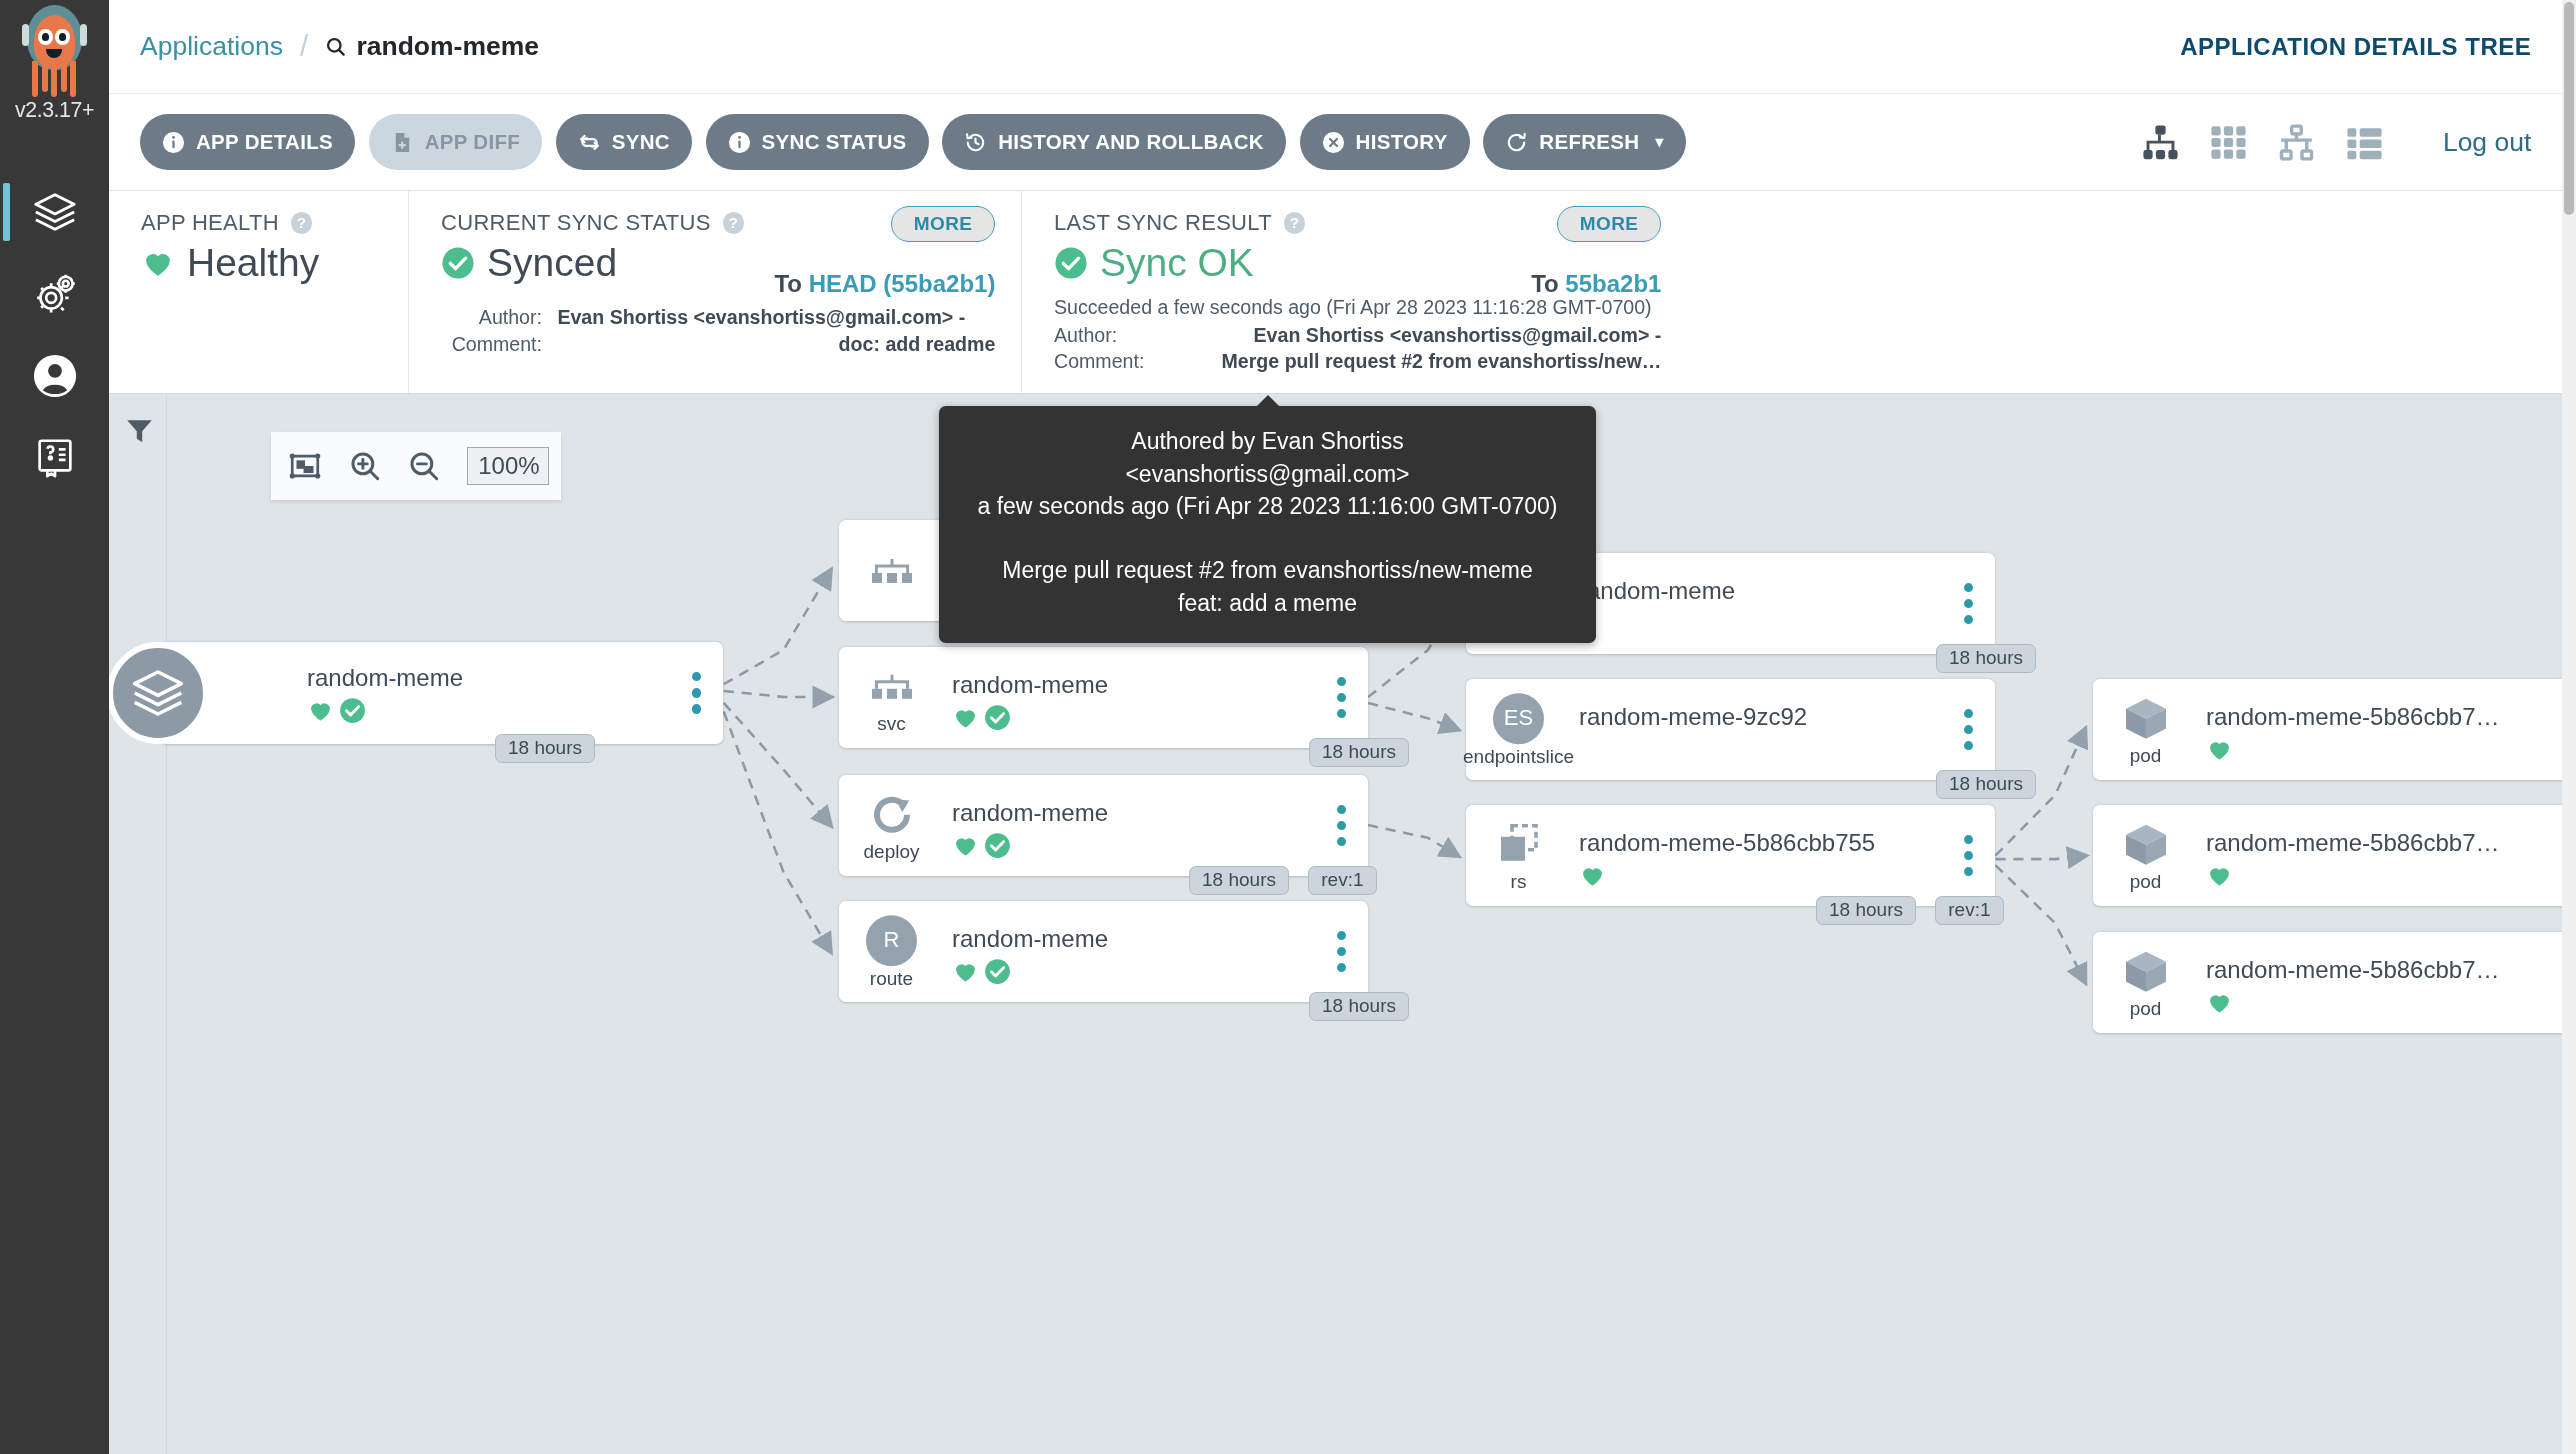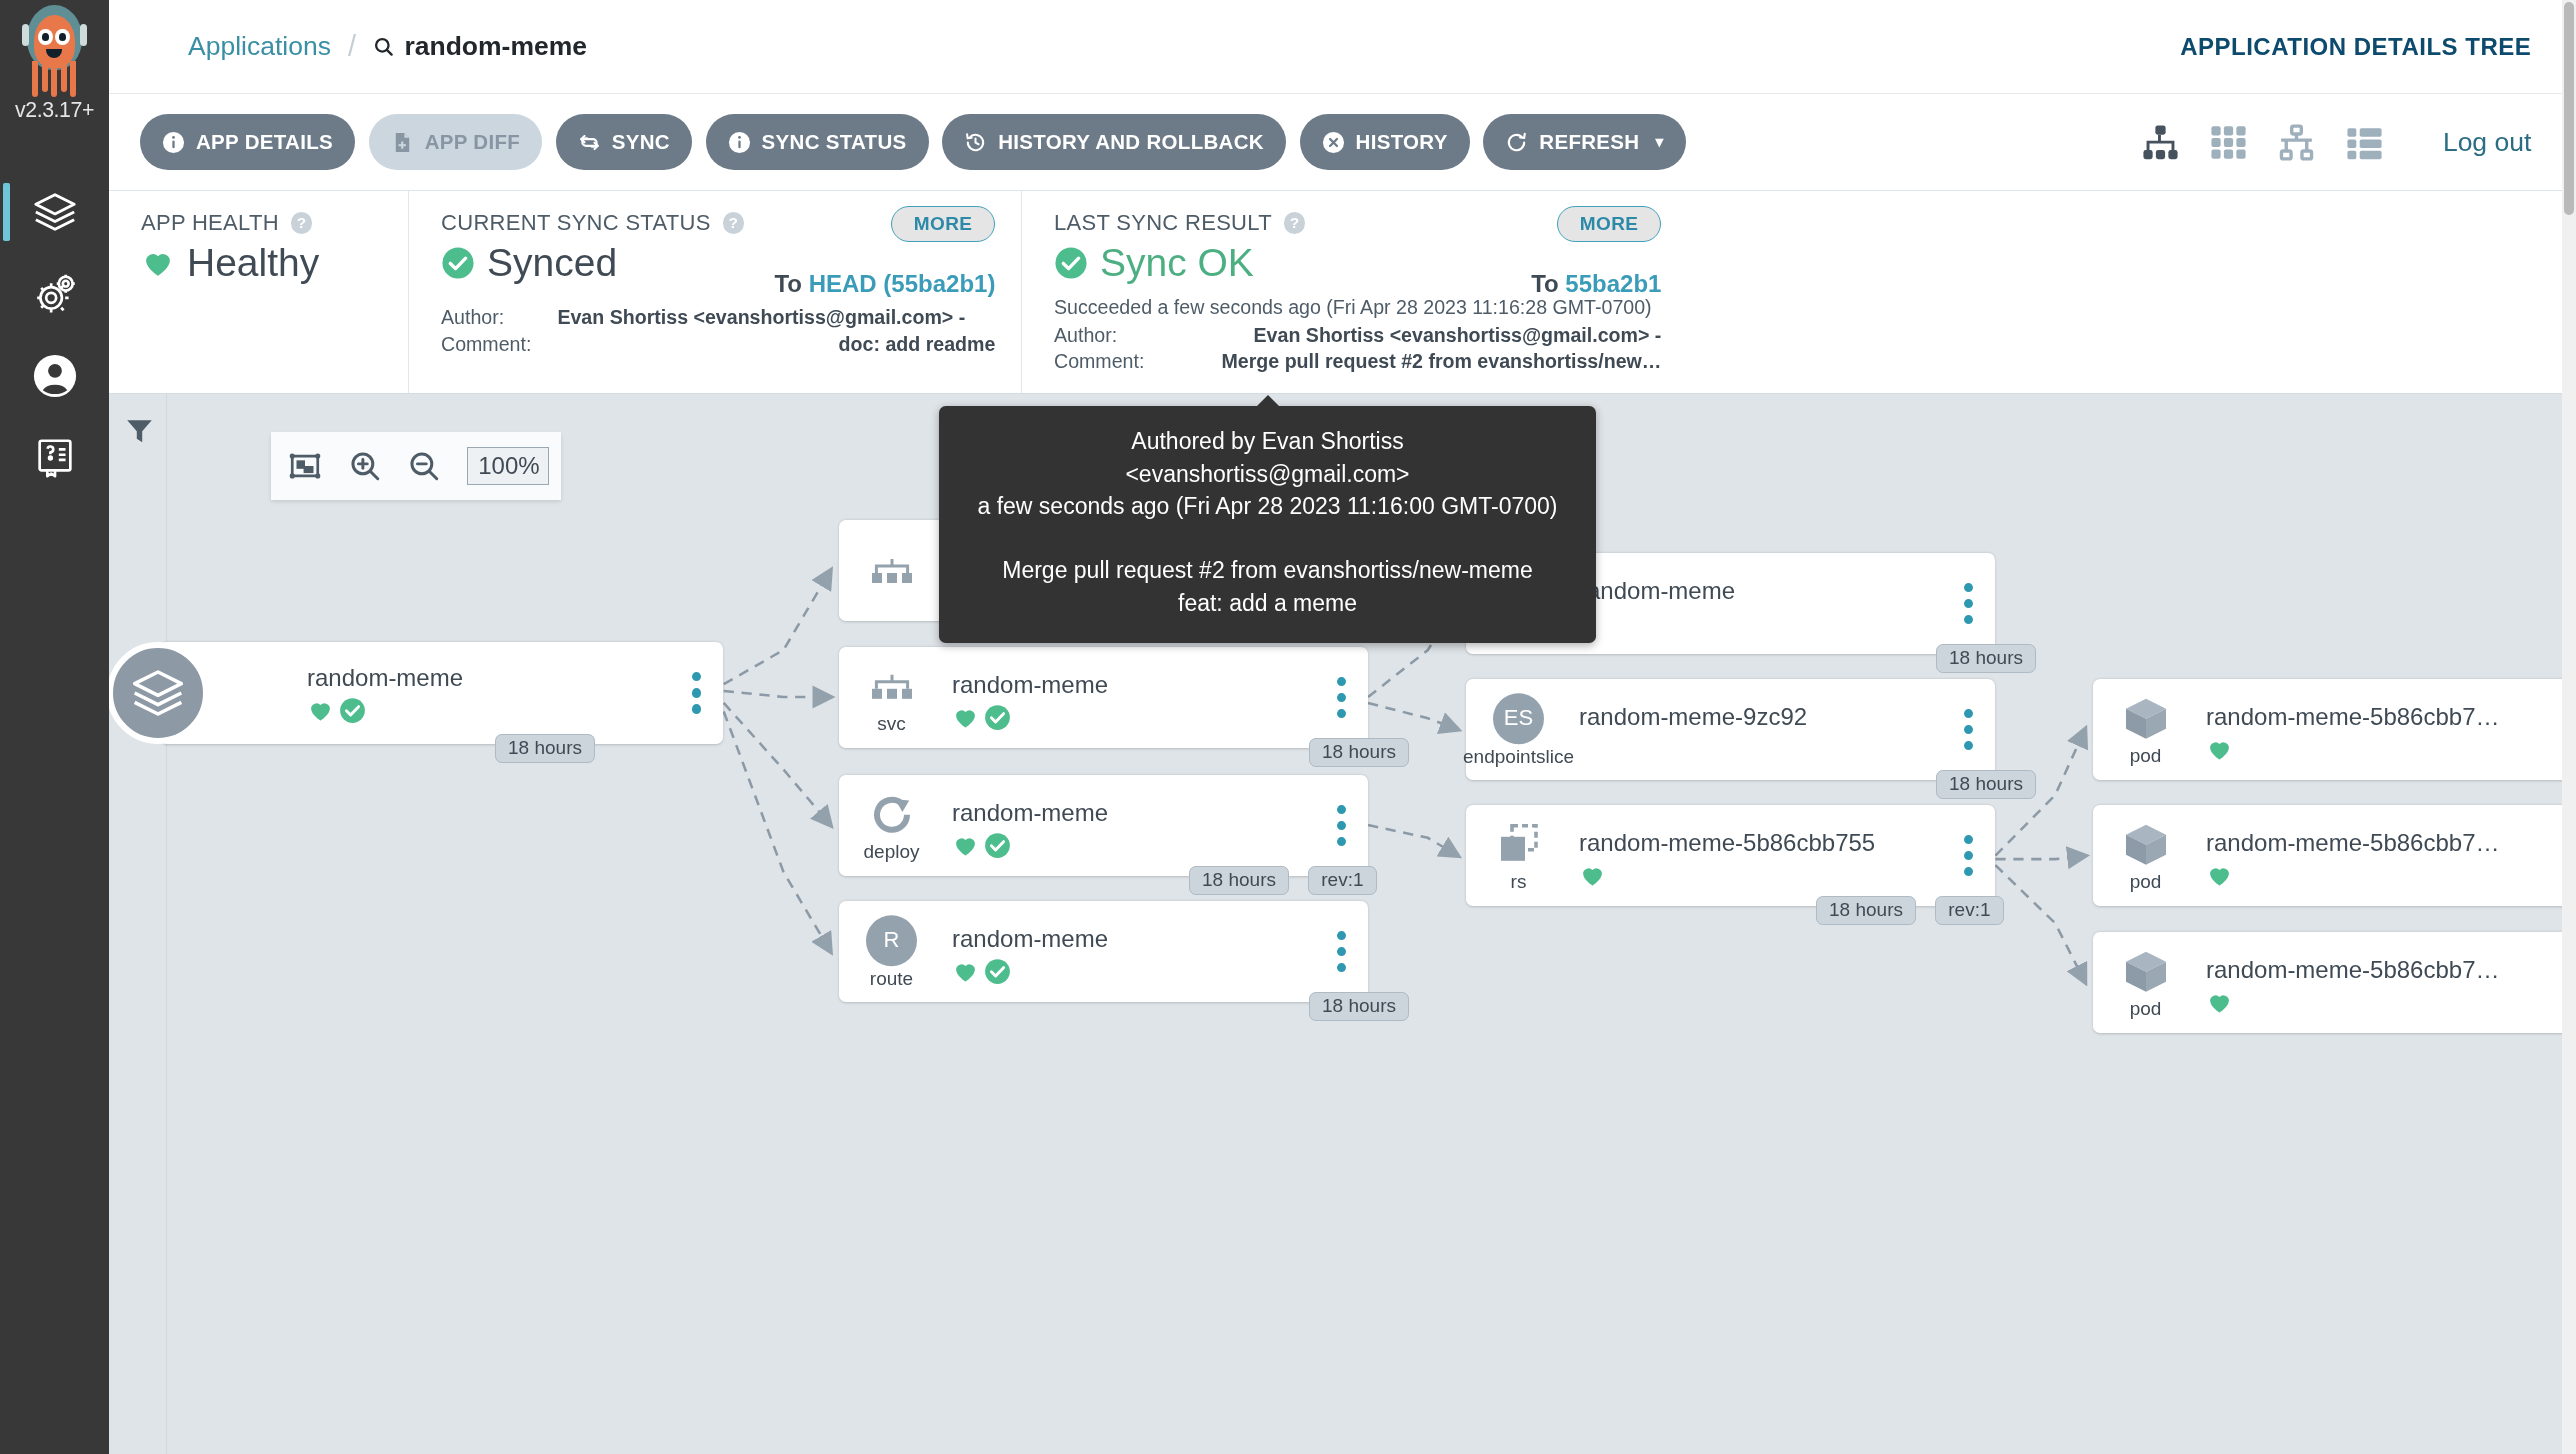--- a/index.html
+++ b/index.html
@@ -68,7 +68,7 @@
     border-bottom: 0.9px solid #e7ebee;
   }
   #crumb { display: flex; align-items: center; gap: 17px; }
-  #crumb-apps { color: #3a8fa5; font-size: 26.5px; cursor: pointer; margin-left: 48px; }
+  #crumb-apps { color: #3a8fa5; font-size: 26.5px; cursor: pointer; }
   #crumb-sep { color: #c6ced5; font-size: 29px; font-weight: 300; }
   #crumb-current { display: flex; align-items: center; gap: 10.2px; color: #22272c; font-size: 26.5px; font-weight: 600; }
   #crumb-current svg { width: 21.3px; height: 21.3px; }

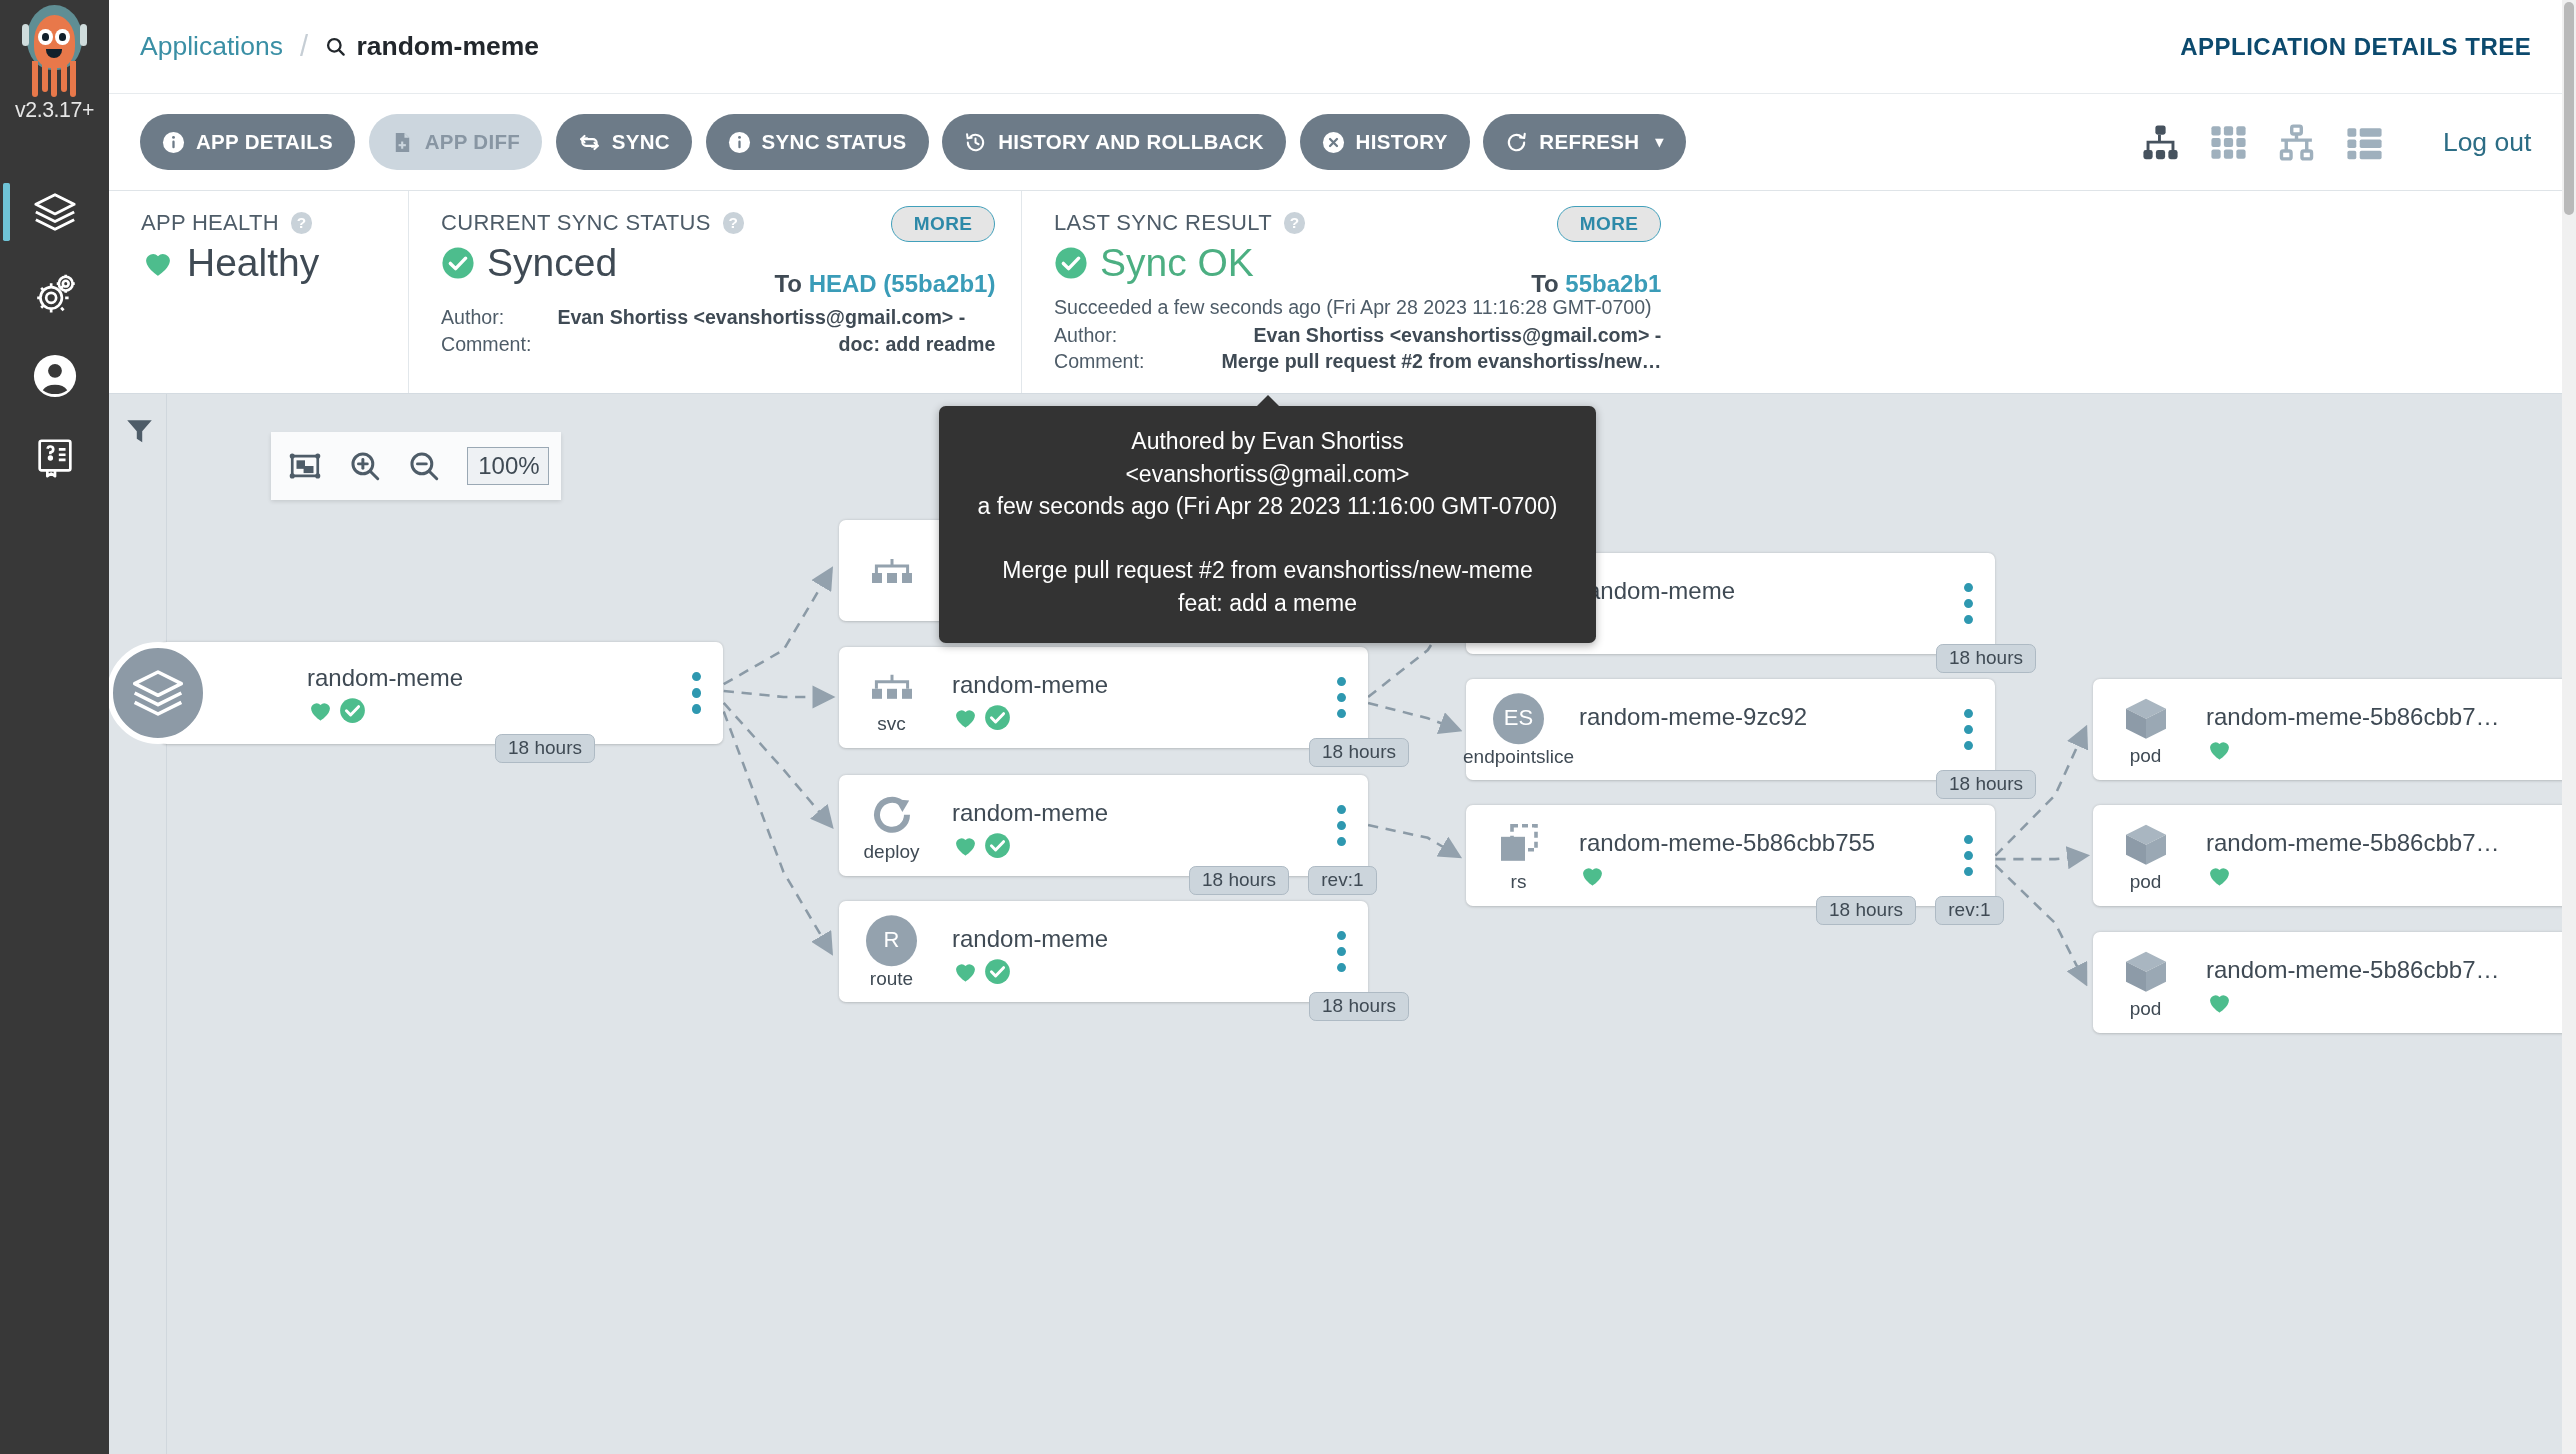--- a/index.html
+++ b/index.html
@@ -106,7 +106,7 @@
   .spanel { position: relative; padding: 19px 25.6px 0 32px; }
   .spanel + .spanel { border-left: 0.9px solid #e2e7eb; }
   #panel-health { width: 299px; }
-  #panel-sync { width: 613px; }
+  #panel-sync { width: 613px; text-align: right; }
   #panel-last { width: 666px; }
   .plabel {
     display: flex; align-items: center; gap: 12px;

